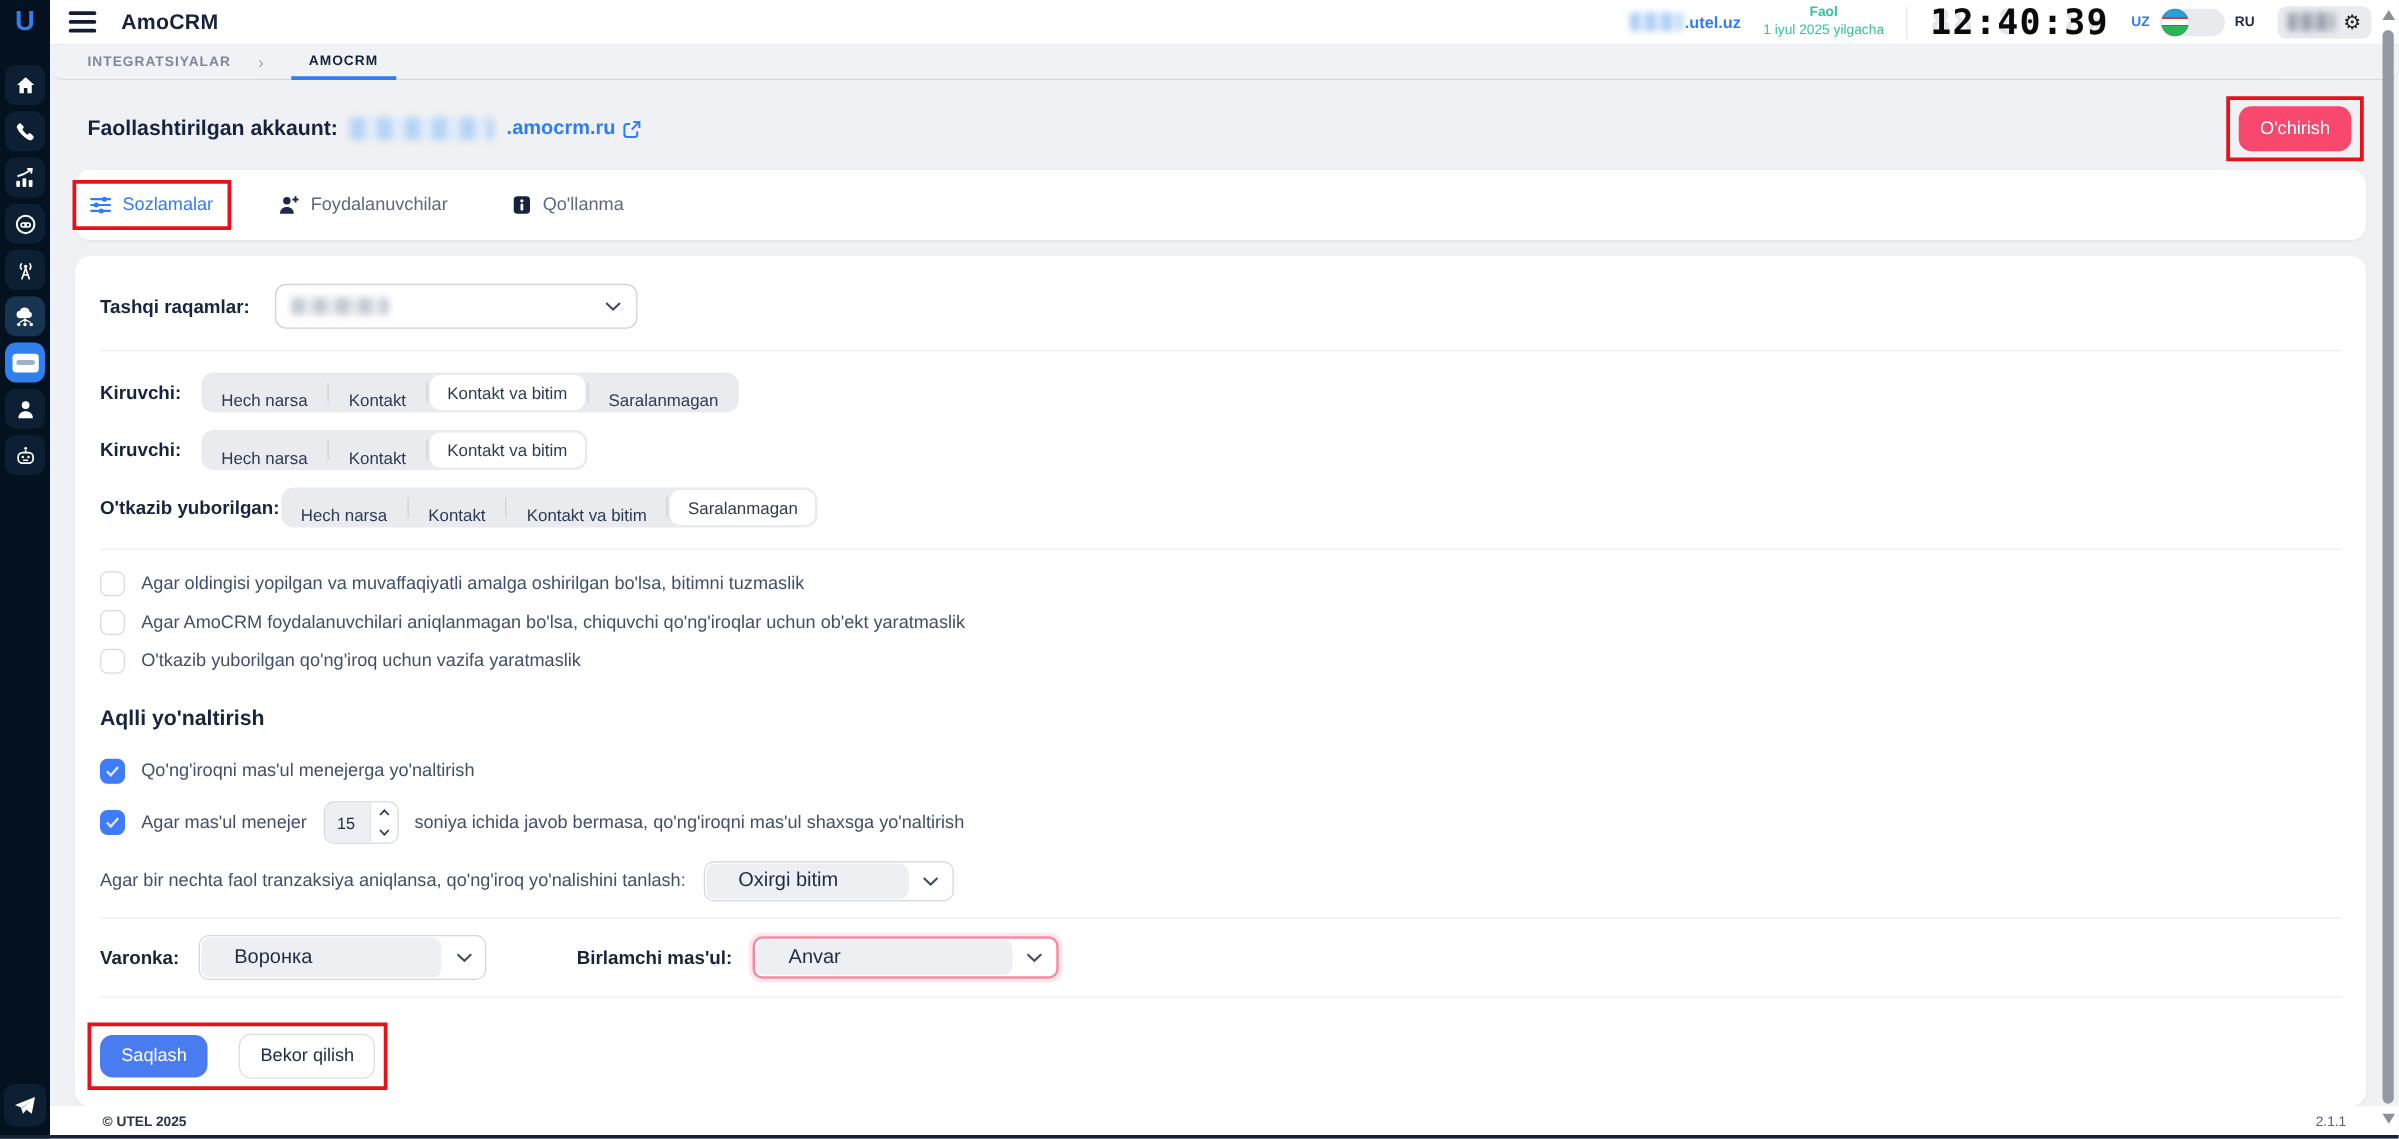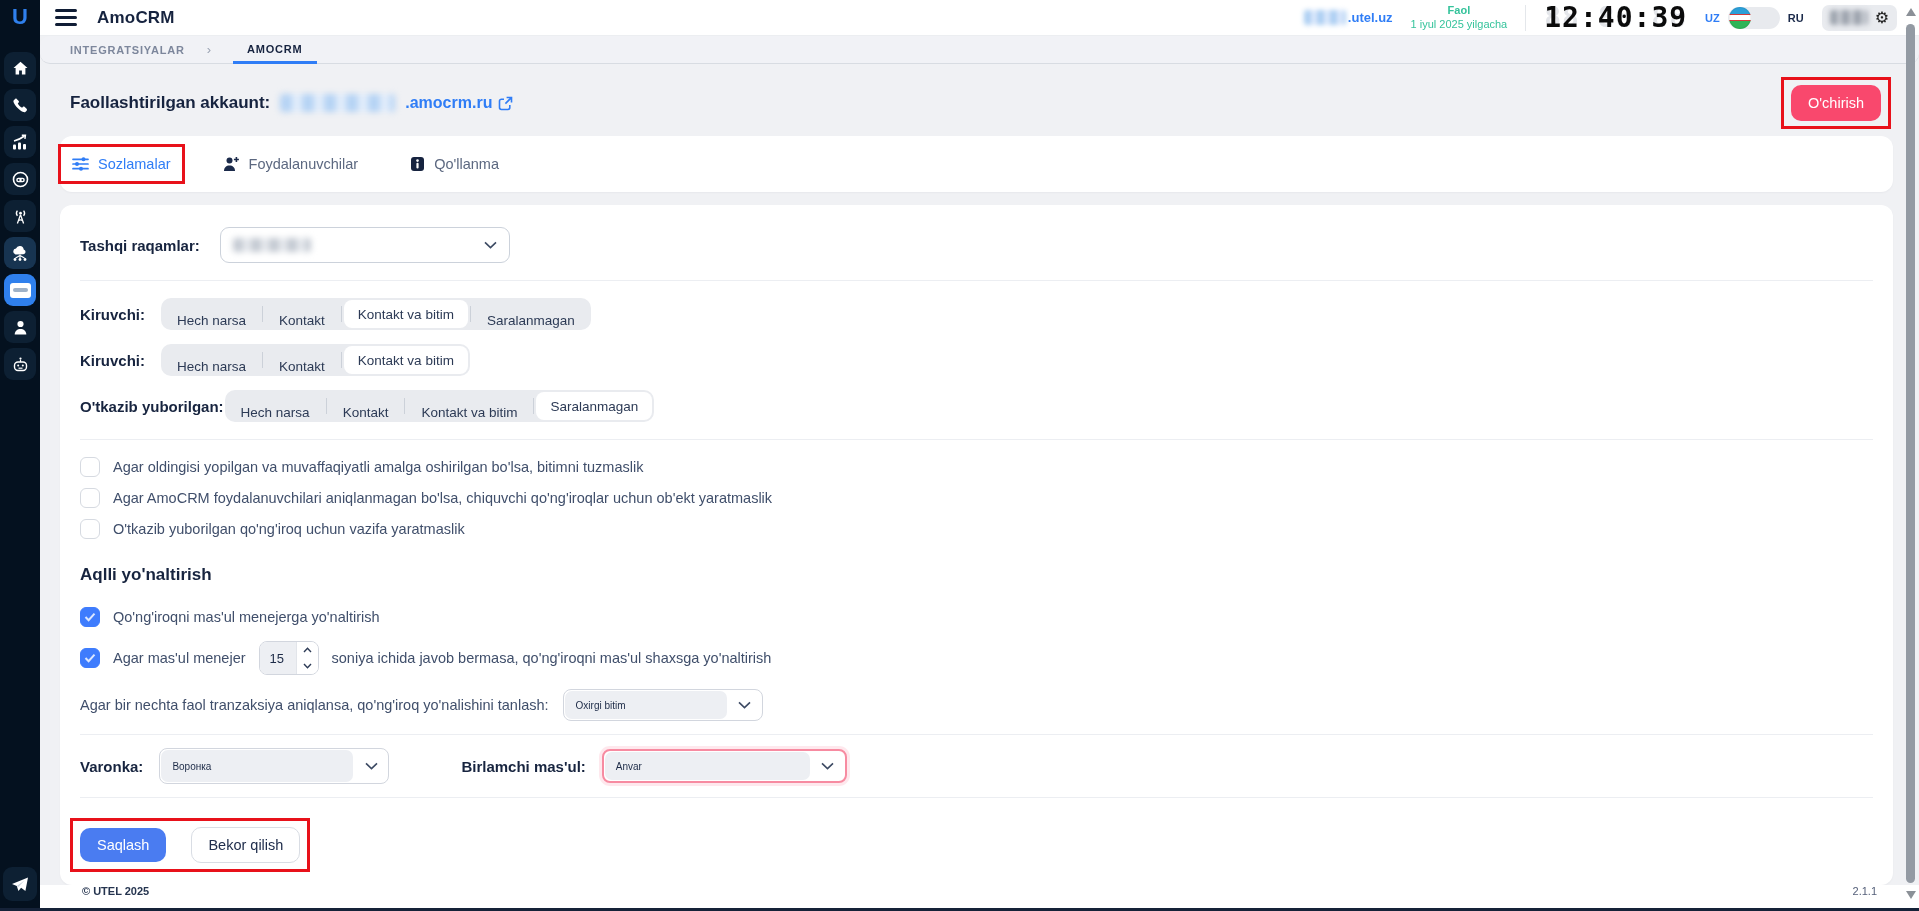--- a/index.html
+++ b/index.html
@@ -85,7 +85,7 @@
   .sel-blur { width:78px; height:14px; border-radius:3px; filter:blur(3px); background:repeating-linear-gradient(90deg,#c3c9d2 0 10px,#e7eaee 10px 18px); }
 
   .gsel { display:flex; align-items:stretch; height:32px; border:1px solid #d2d6de; border-radius:8px; background:#fff; overflow:hidden; cursor:pointer; }
-  .gsel .val { flex:1; background:#edeff3; display:flex; align-items:center; padding:0 11px; font-size:10px; color:#1d2b47; border-radius:7px; margin:1px; }
+  .gsel .val { flex:1; background:#edeff3; display:flex; align-items:center; padding:0 26px; font-size:16px; color:#1d2b47; border-radius:7px; margin:1px; }
   .gsel .car { width:34px; display:flex; align-items:center; justify-content:center; }
   .gsel.pink { border:2px solid #f78ba1; box-shadow:0 0 0 3px rgba(250,150,175,.22); height:34px; }
 

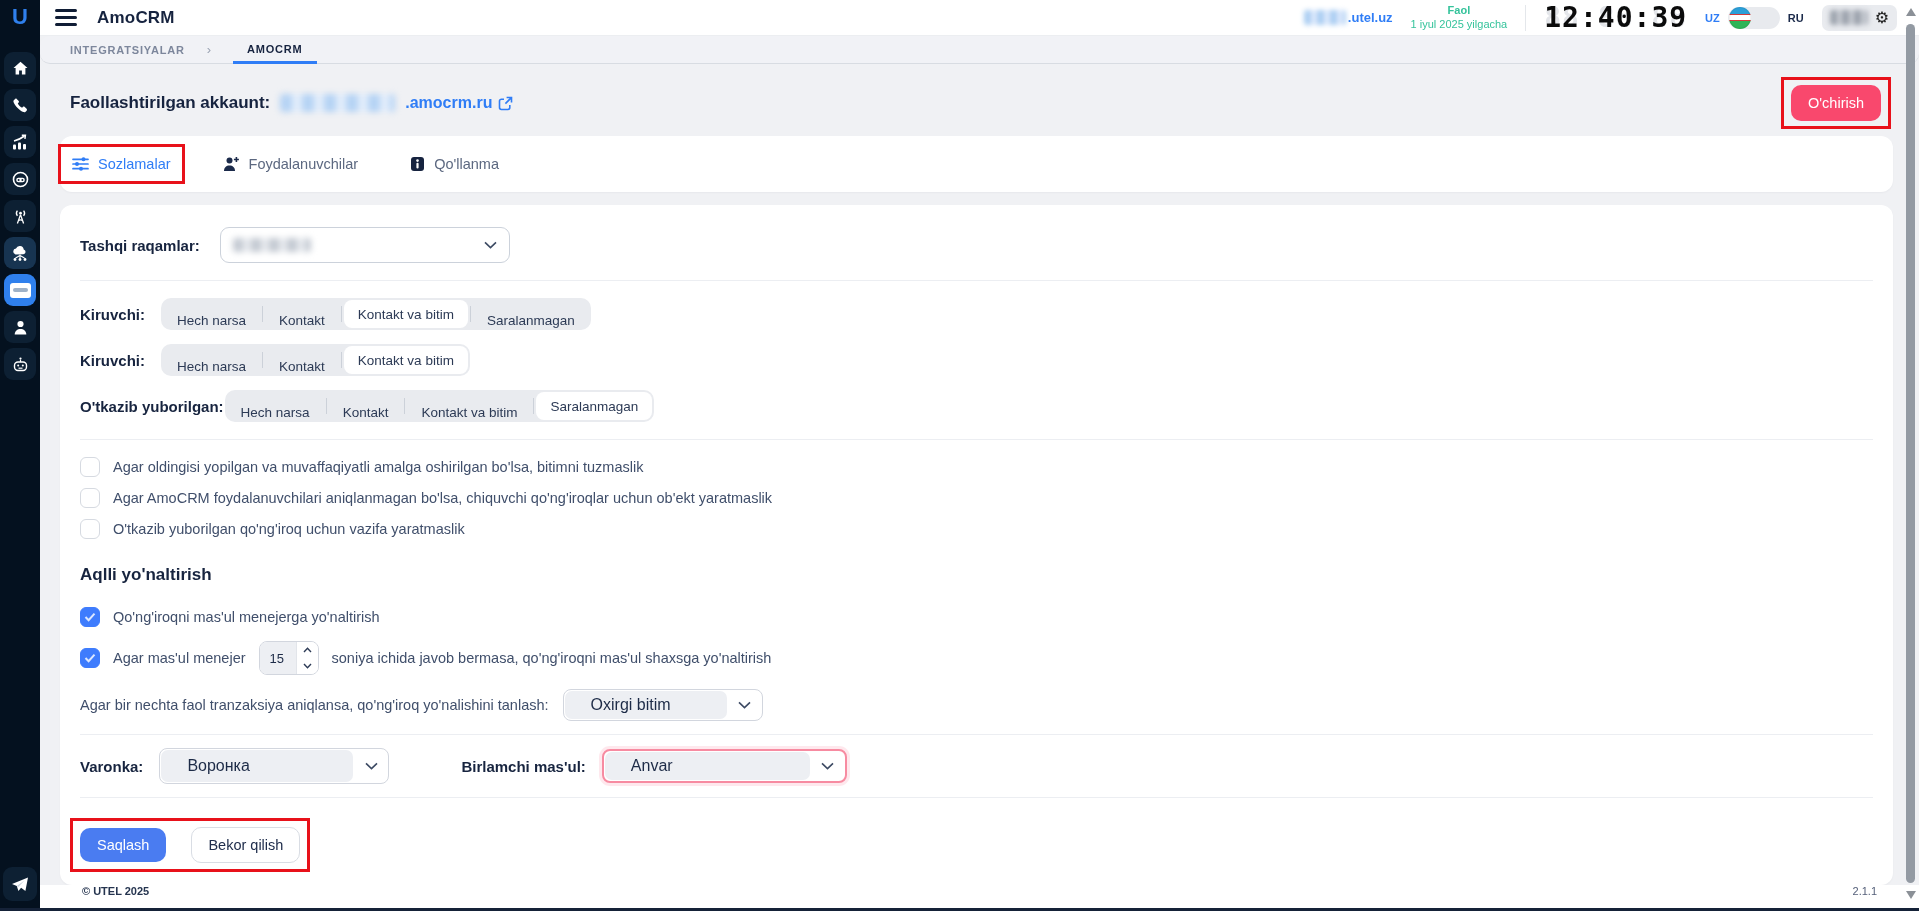--- a/index.html
+++ b/index.html
@@ -109,7 +109,7 @@
   .actions { display:flex; align-items:center; gap:25px; }
 
   
-  .footer { height:26px; background:#fff; display:flex; align-items:flex-start; justify-content:space-between; padding:0 42px 1px 42px; }
+  .footer { height:26px; background:#fff; display:flex; align-items:center; justify-content:space-between; padding:0 42px 1px 42px; }
   .footer .copy { font-size:11px; font-weight:bold; color:#25344f; }
   .footer .ver { font-size:11px; color:#55607a; }
   .bottom-edge { position:absolute; left:0; right:0; bottom:0; height:3px; background:#152238; z-index:9; }

